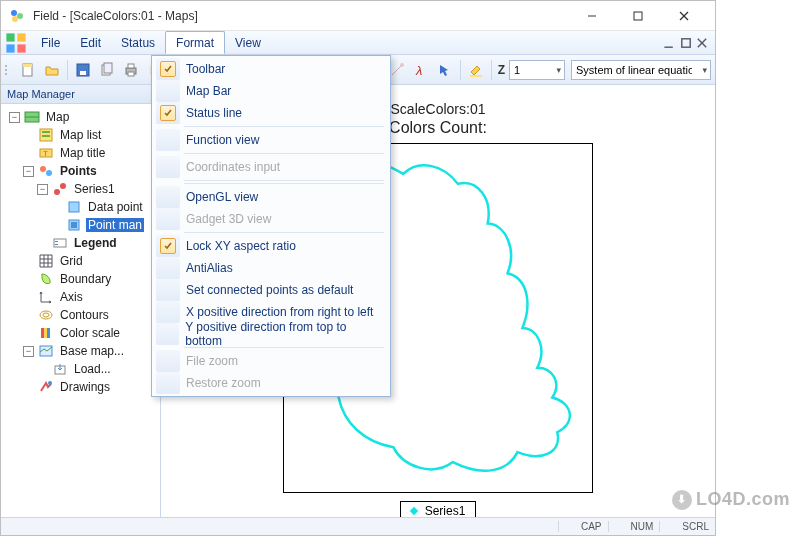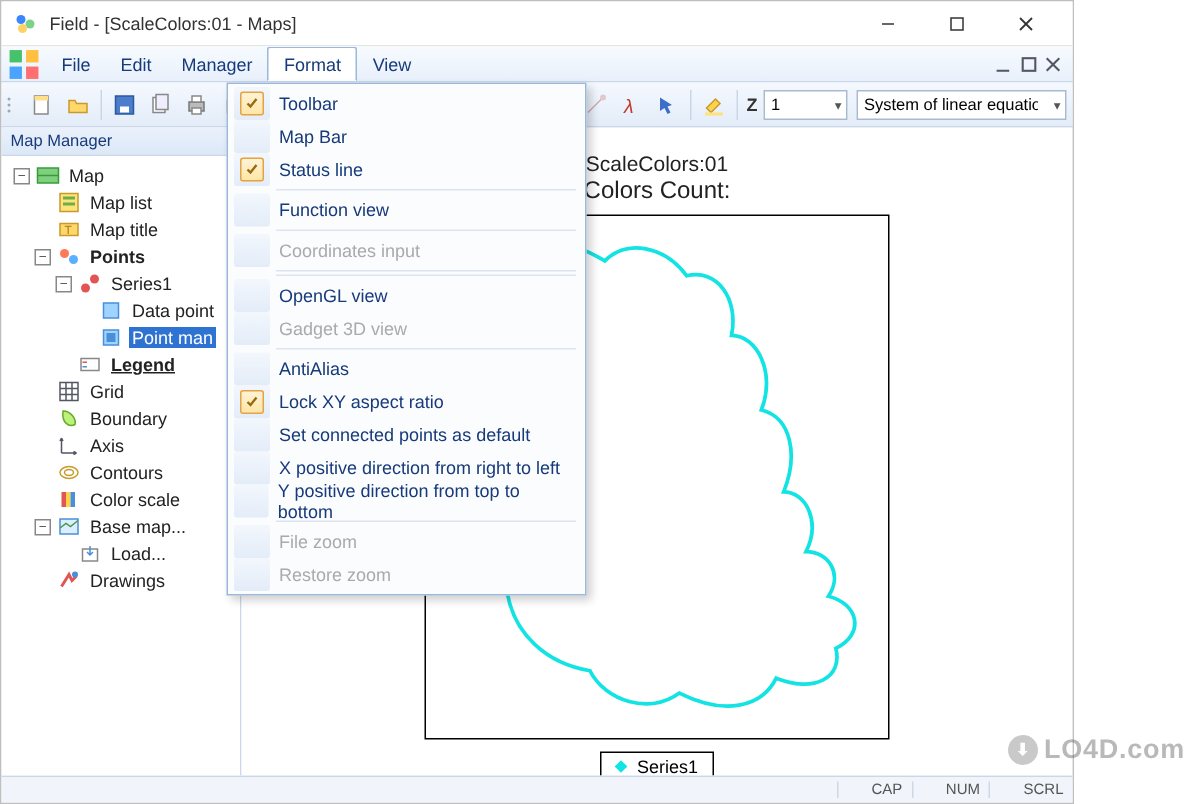--- a/index.html
+++ b/index.html
@@ -104,7 +104,7 @@
     <div id="menu-items" style="display:flex;">
         <div class="menu-item">File</div>
         <div class="menu-item">Edit</div>
-        <div class="menu-item">Manager</div>
+        <div class="menu-item">Status</div>
         <div class="menu-item active">Format</div>
         <div class="menu-item">View</div>
       </div>

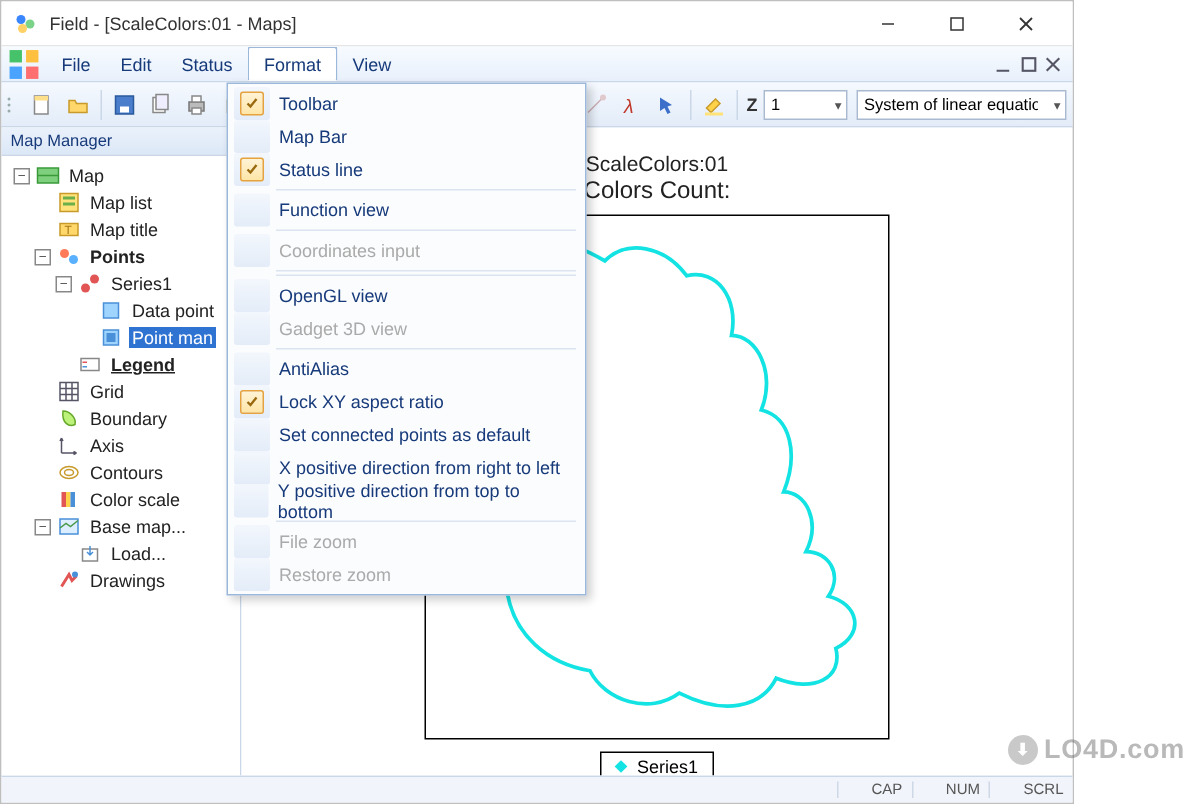--- a/index.html
+++ b/index.html
@@ -378,7 +378,7 @@
                 <rect x="3" y="9" width="3" height="1" fill="#4a90d9"></rect>
               </svg>
             </span>
-            <span class="tree-label" style="font-weight: bold; text-decoration: underline;">Legend</span>
+            <span class="tree-label" style="font-weight: bold;">Legend</span>
           </div>
           <div class="tree-item" style="--level: 1;">
             <div class="tree-exp blank"></div>

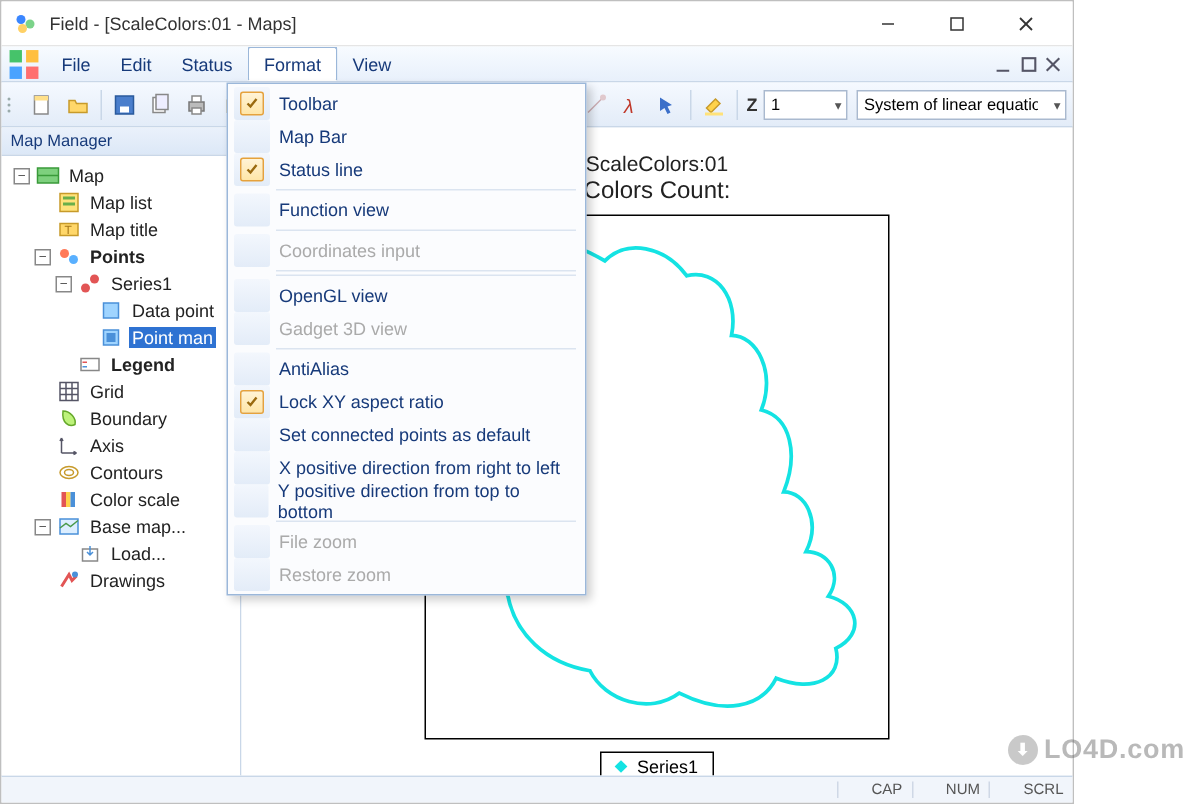--- a/index.html
+++ b/index.html
@@ -174,10 +174,6 @@
         </div>
         <div class="dd-sep"></div>
         <div class="dd-row">
-          <div class="dd-gutter"></div>
-          <span>AntiAlias</span>
-        </div>
-        <div class="dd-row">
           <div class="dd-gutter">
             <div class="dd-check">
               <svg viewBox="0 0 10 10">
@@ -186,6 +182,10 @@
             </div>
           </div>
           <span>Lock XY aspect ratio</span>
+        </div>
+        <div class="dd-row">
+          <div class="dd-gutter"></div>
+          <span>AntiAlias</span>
         </div>
         <div class="dd-row">
           <div class="dd-gutter"></div>

